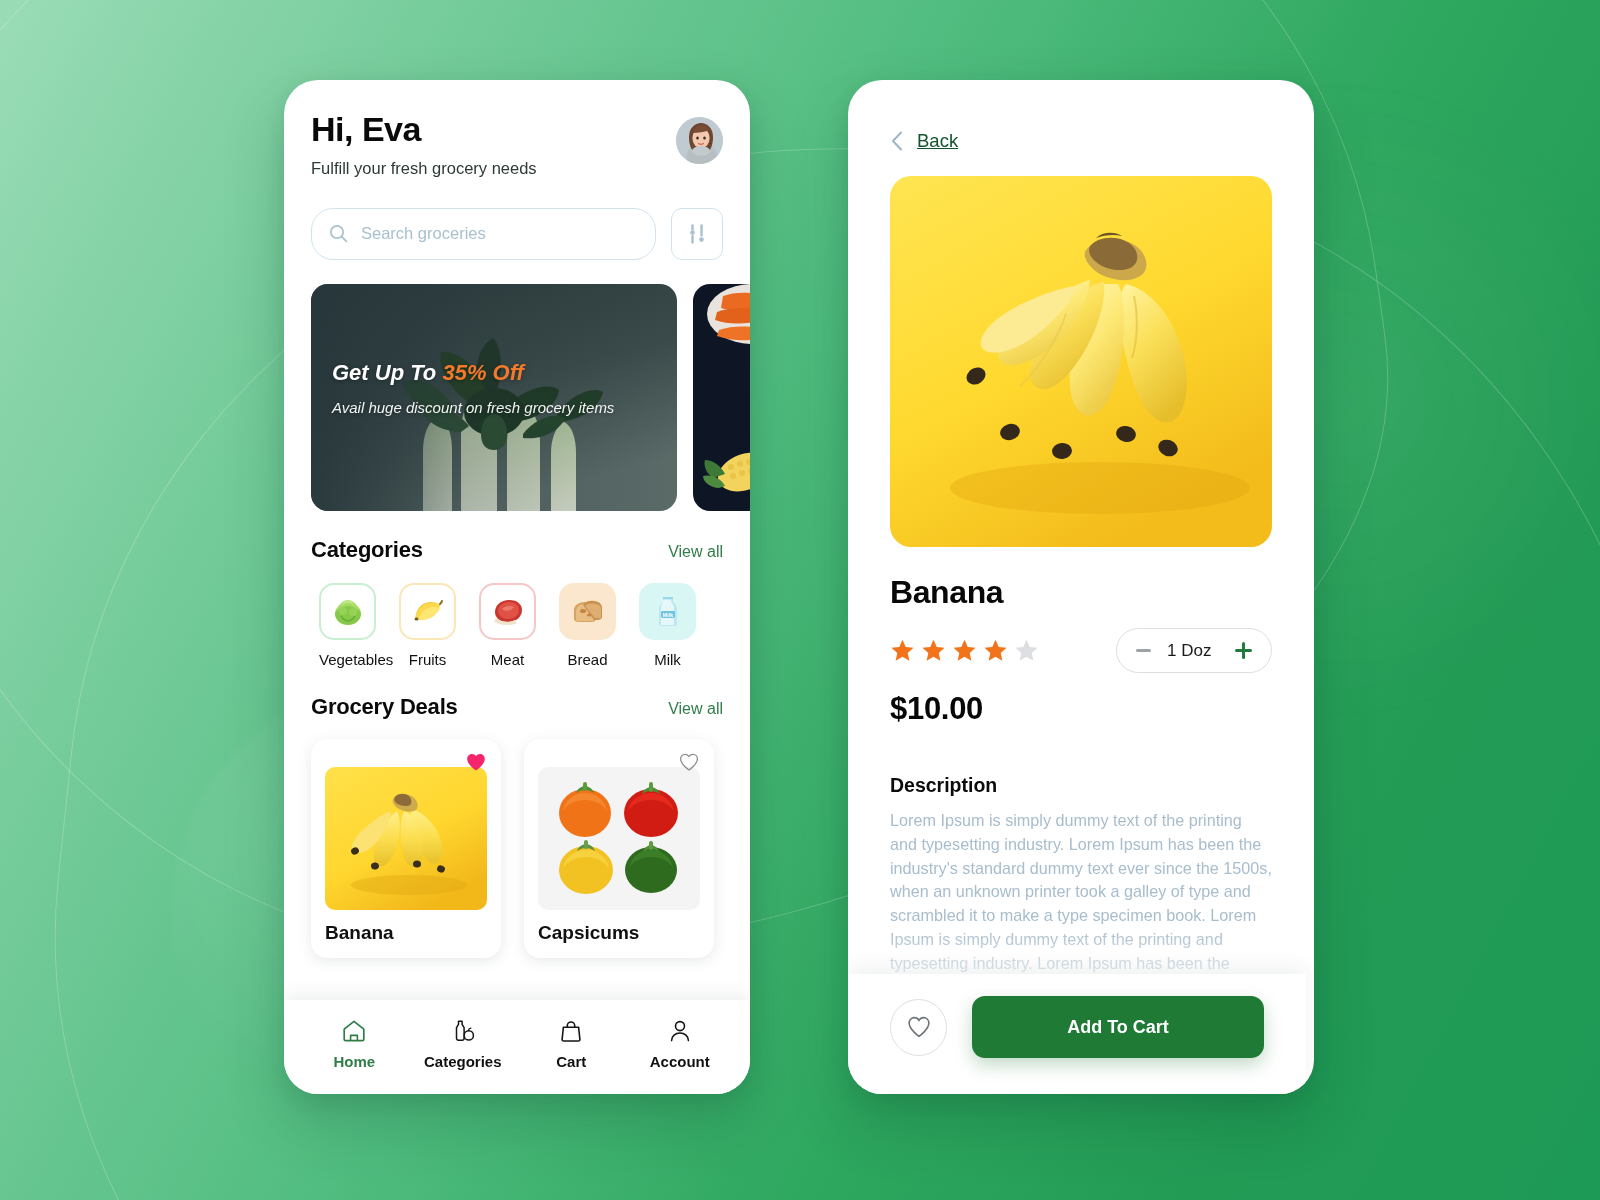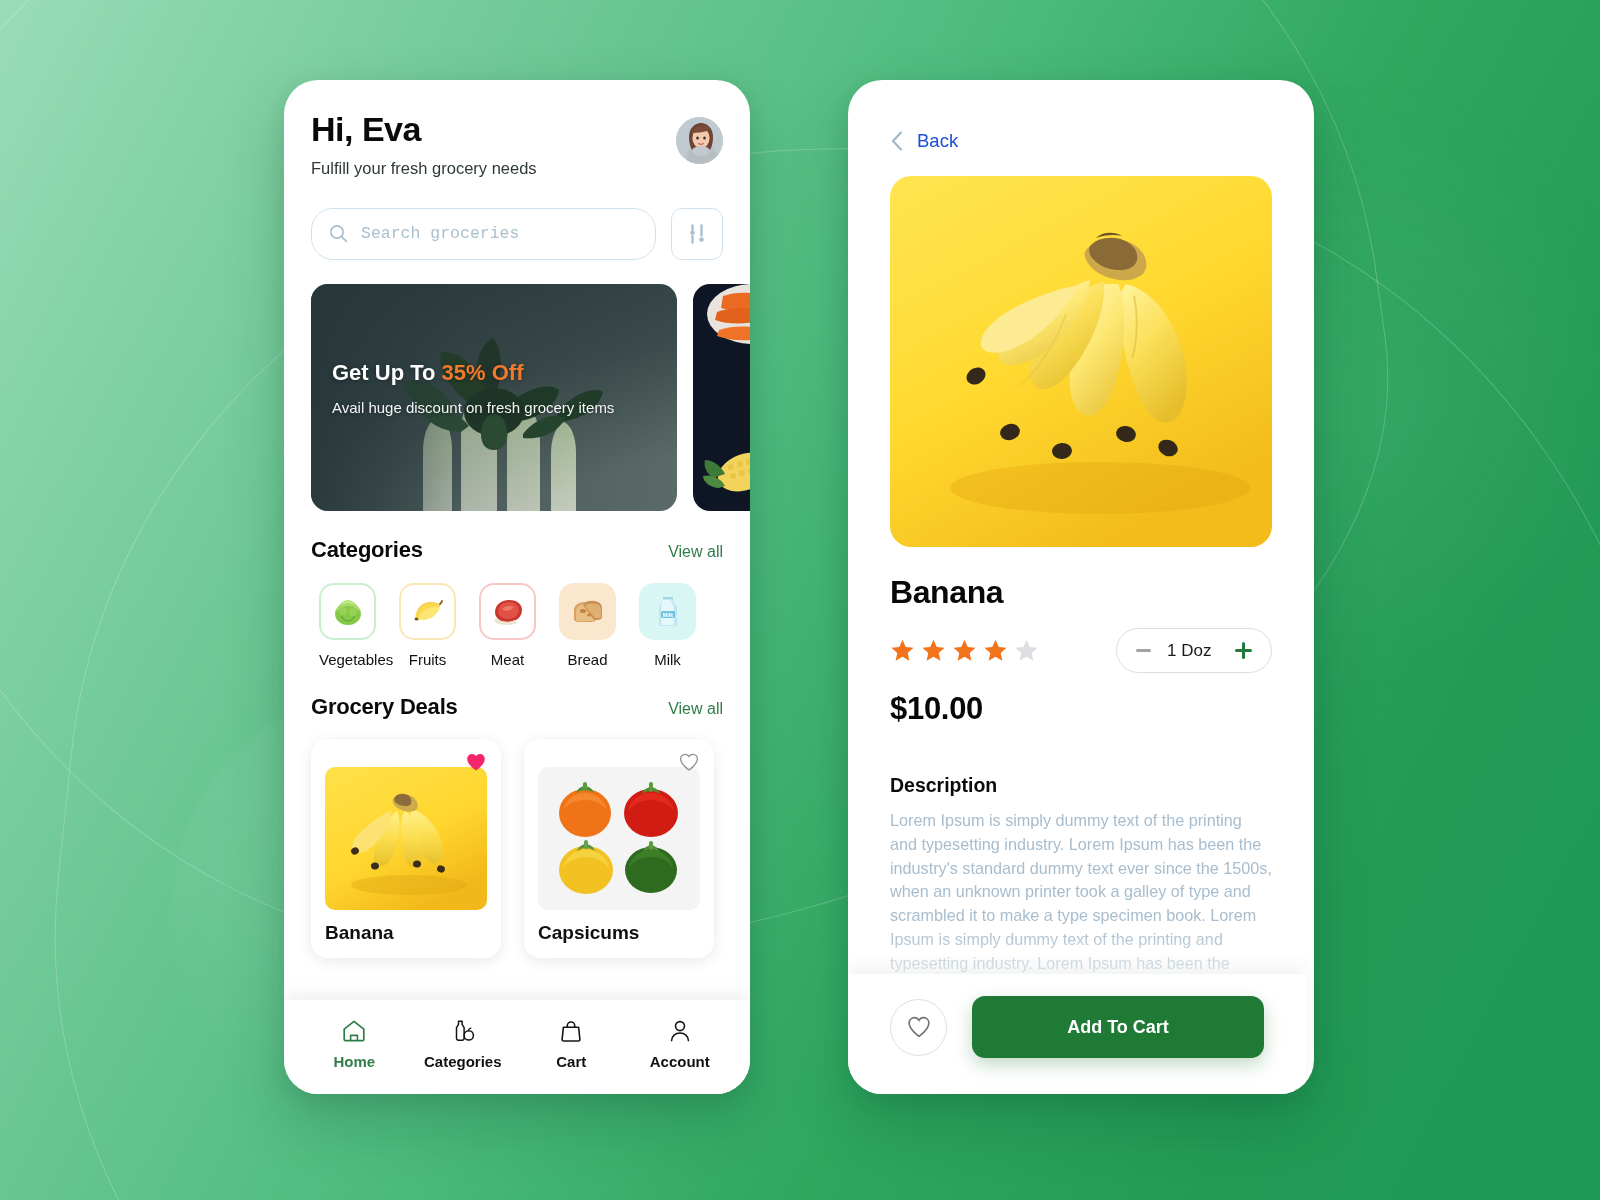--- a/index.html
+++ b/index.html
@@ -200,7 +200,7 @@
     padding: 0 42px; overflow: hidden;
   }
   .back-row { display: flex; align-items: center; gap: 12px; padding-top: 50px; }
-  .back-label { font-size: 18.5px; color: #1d4ed8; }
+  .back-label { font-size: 18.5px; color: #14532d; text-decoration: underline; }
   .hero {
     margin-top: 24px;
     width: 100%; height: 371px; border-radius: 21px; overflow: hidden;

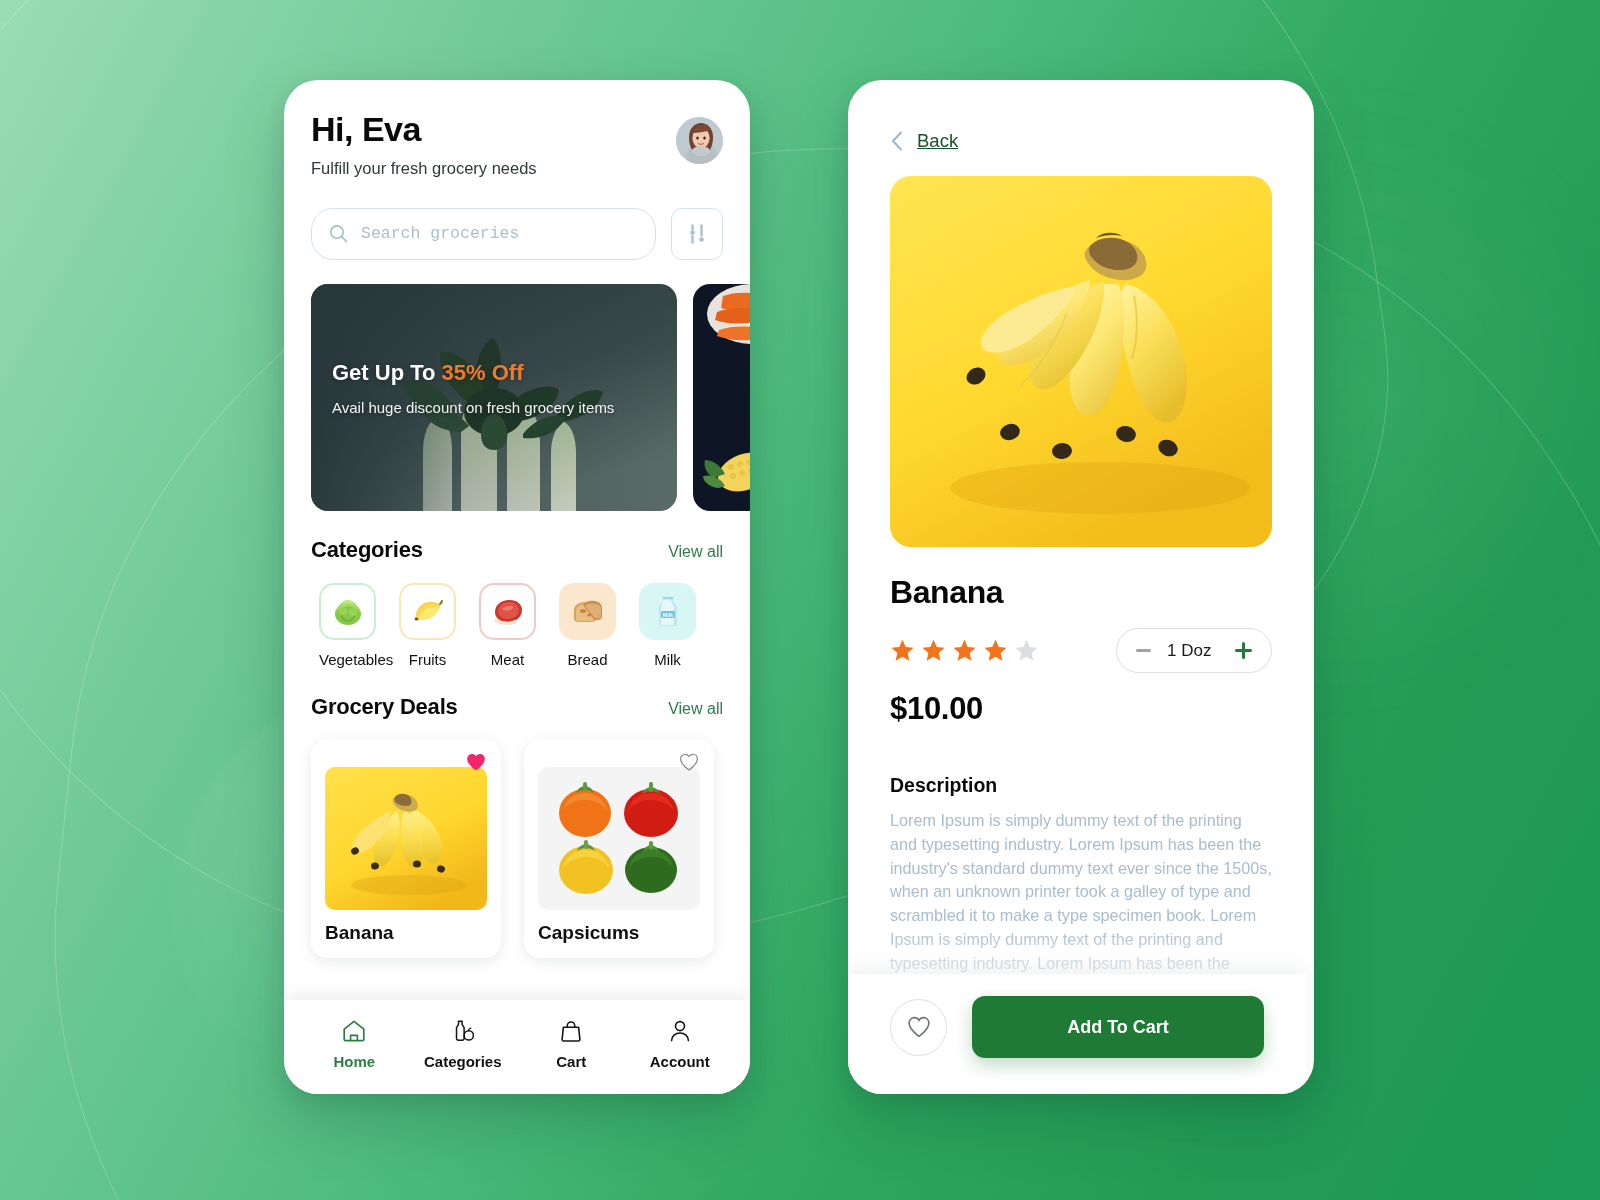--- a/index.html
+++ b/index.html
@@ -109,7 +109,6 @@
     display: flex; align-items: center; gap: 13px;
     padding: 0 17px;
     background: #fff;
-    font-family: Liberation Mono, monospace;
   }
   .search-box .ph {
     font-size: 16.5px; color: #A9C0CE;

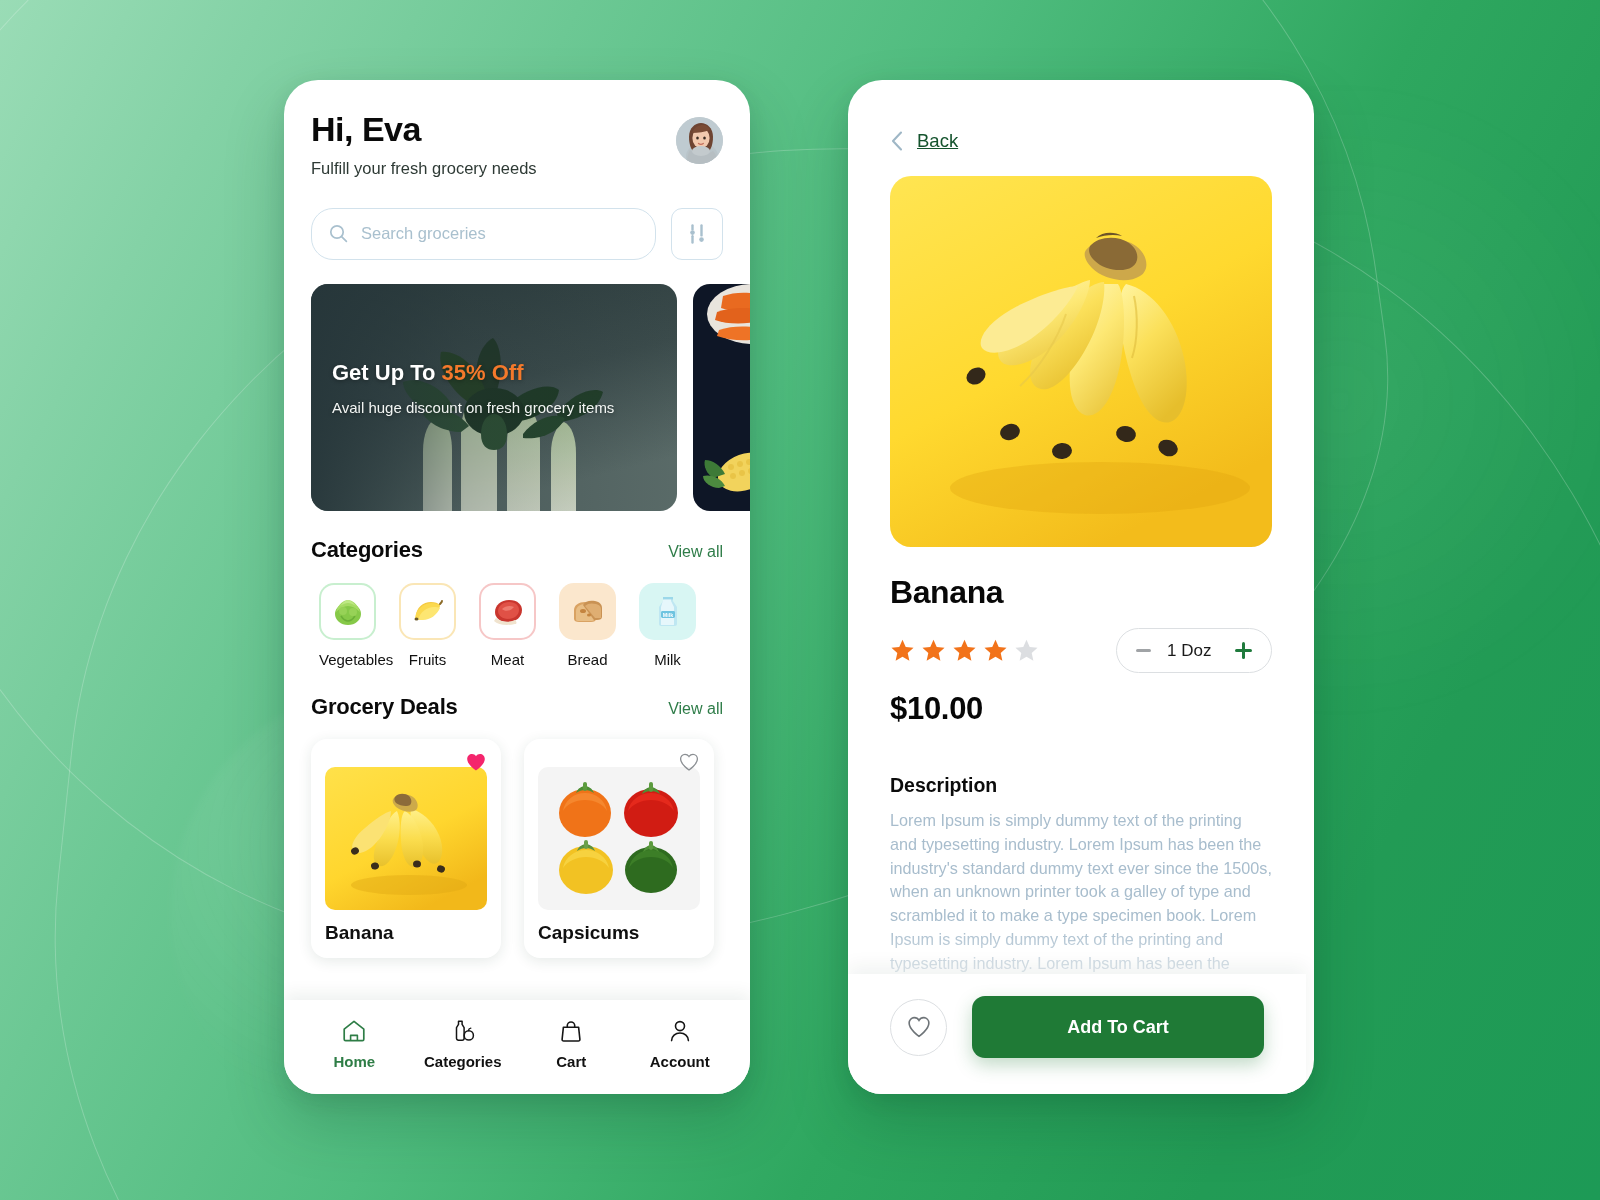--- a/index.html
+++ b/index.html
@@ -133,7 +133,7 @@
   .banner-main { width: 366px; }
   .banner-next { width: 92px; }
   .banner-txt {
-    position: absolute; left: 21px; top: 76px; z-index: 3;
+    position: absolute; left: 21px; top: 76px; z-index: 3; font-style: italic;
   }
   .banner-h {
     font-size: 22px; font-weight: 700; color: #FFFFFF;

